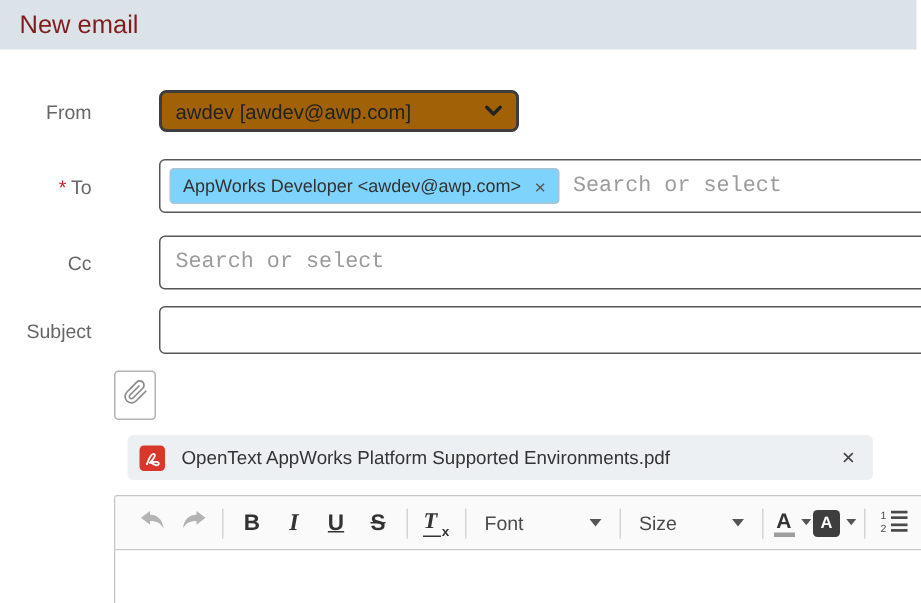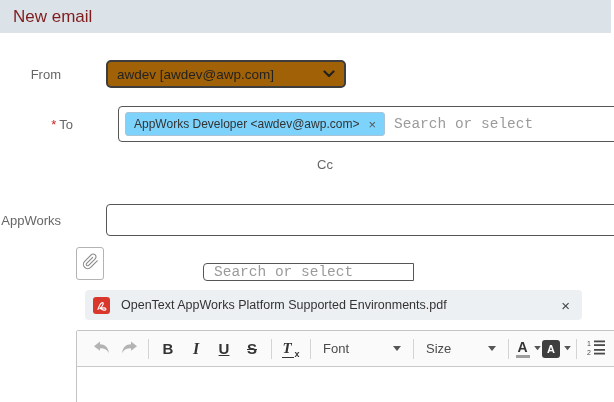--- a/index.html
+++ b/index.html
@@ -54,7 +54,7 @@
     background: #fff;
     display: flex; align-items: center;
   }
-  .row-to { top: 106px; height: 36px; padding-left: 12px; }
+  .row-to { top: 106px; height: 36px; }
   .row-to .field { height: 36px; padding: 0 6px; gap: 9px; }
   .chip {
     display: inline-flex; align-items: center; gap: 9px;

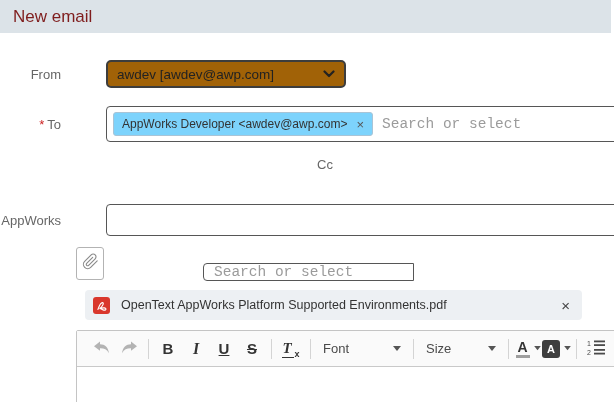--- a/index.html
+++ b/index.html
@@ -72,7 +72,7 @@
   }
   .search-input::placeholder { color: #9b9b9b; opacity: 1; }
 
-  .row-cc { top: 157px; height: 36px; flex-direction: column; }
+  .row-cc { top: 157px; height: 36px; }
   .row-cc .field { height: 36px; padding: 0 10px; }
 
   .row-subject { top: 204px; height: 32px; }

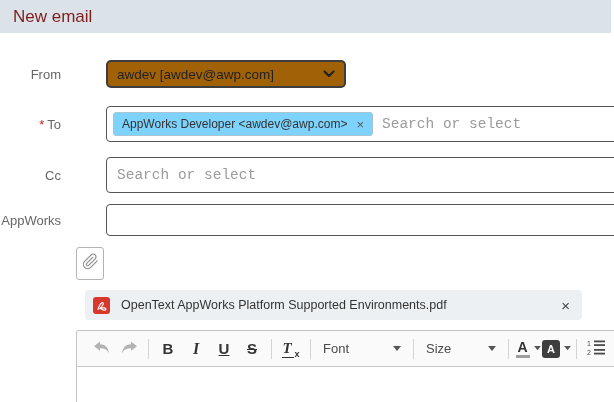--- a/index.html
+++ b/index.html
@@ -199,7 +199,7 @@
 </div>
 
 <div class="row row-subject" style="right:0;">
-  <div class="row-label">AppWorks</div>
+  <div class="row-label">Subject</div>
   <div class="field">
     <input class="search-input" value="" style="">
   </div>

